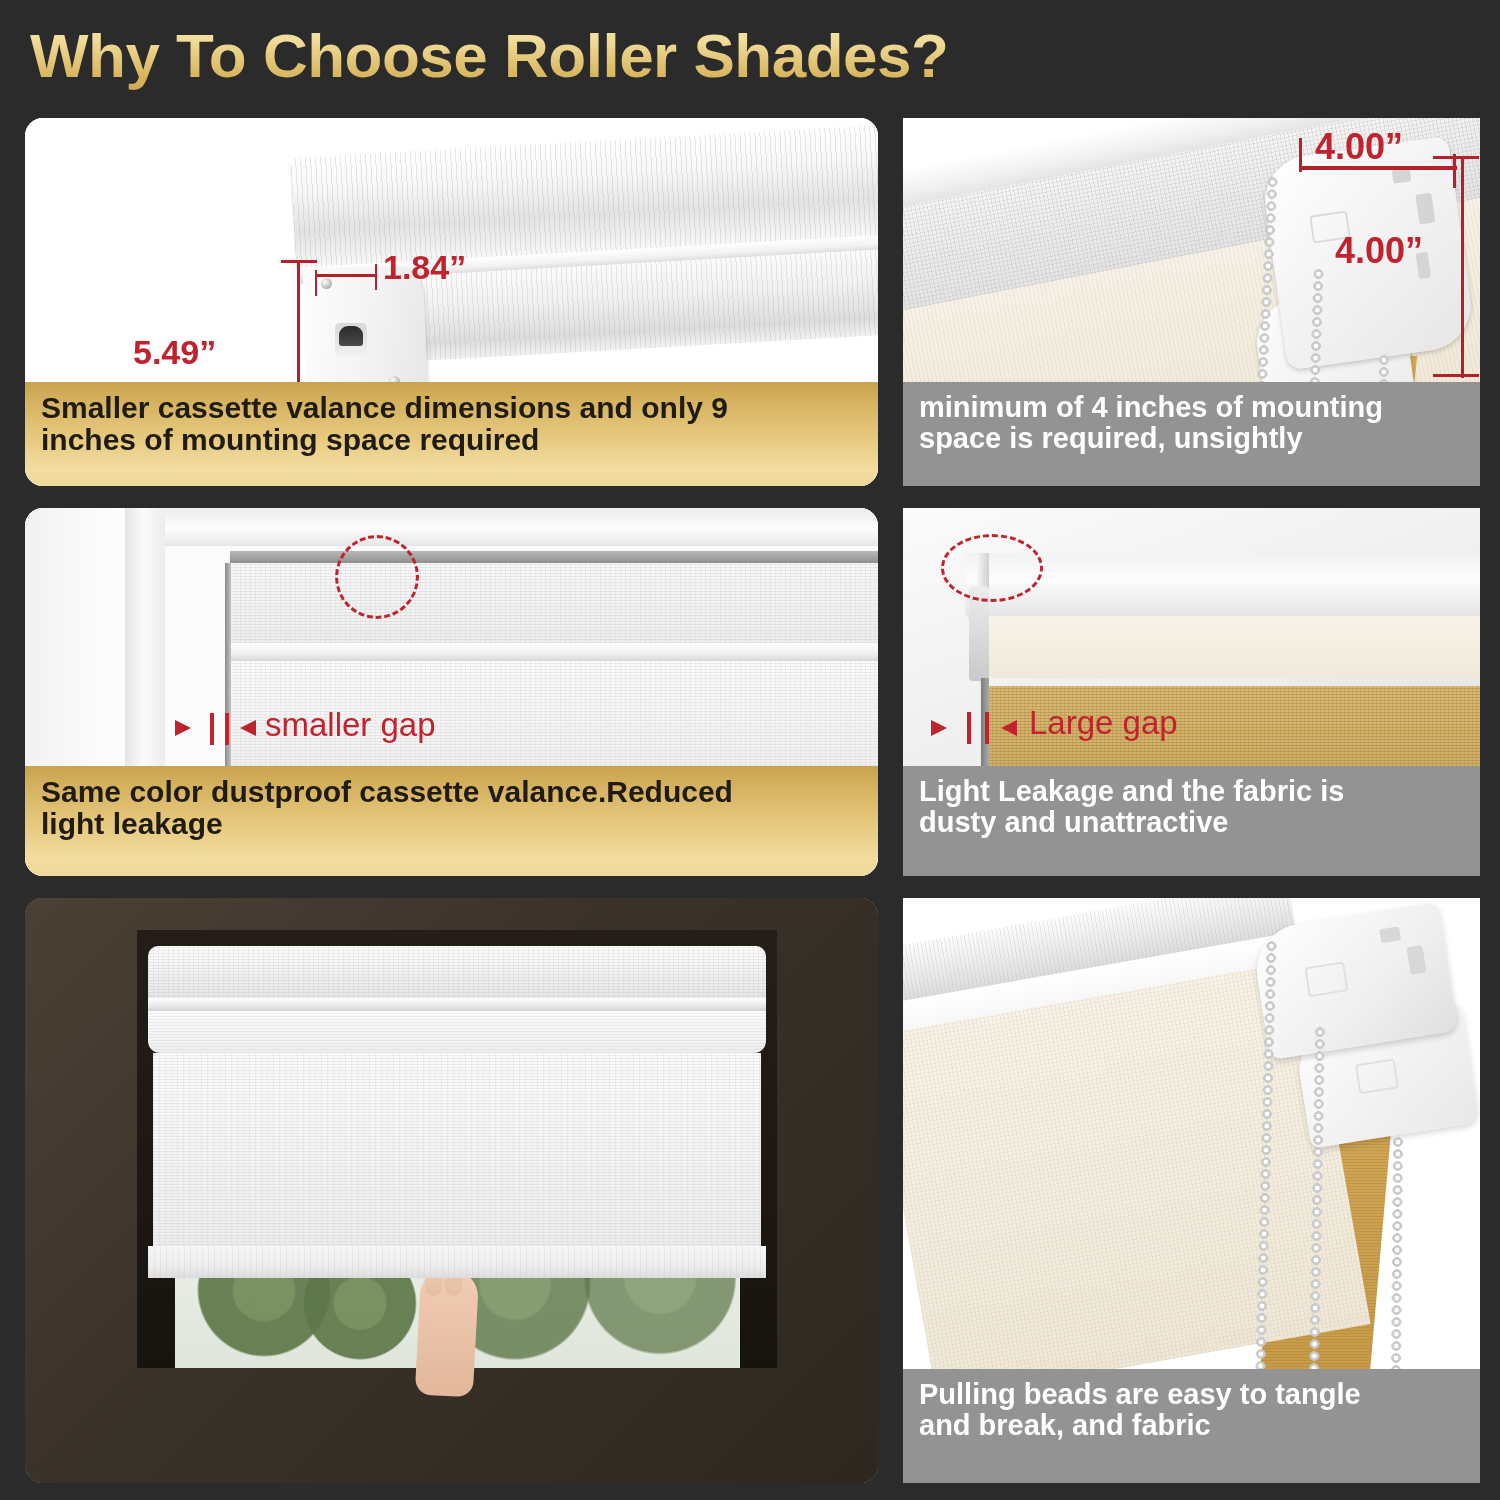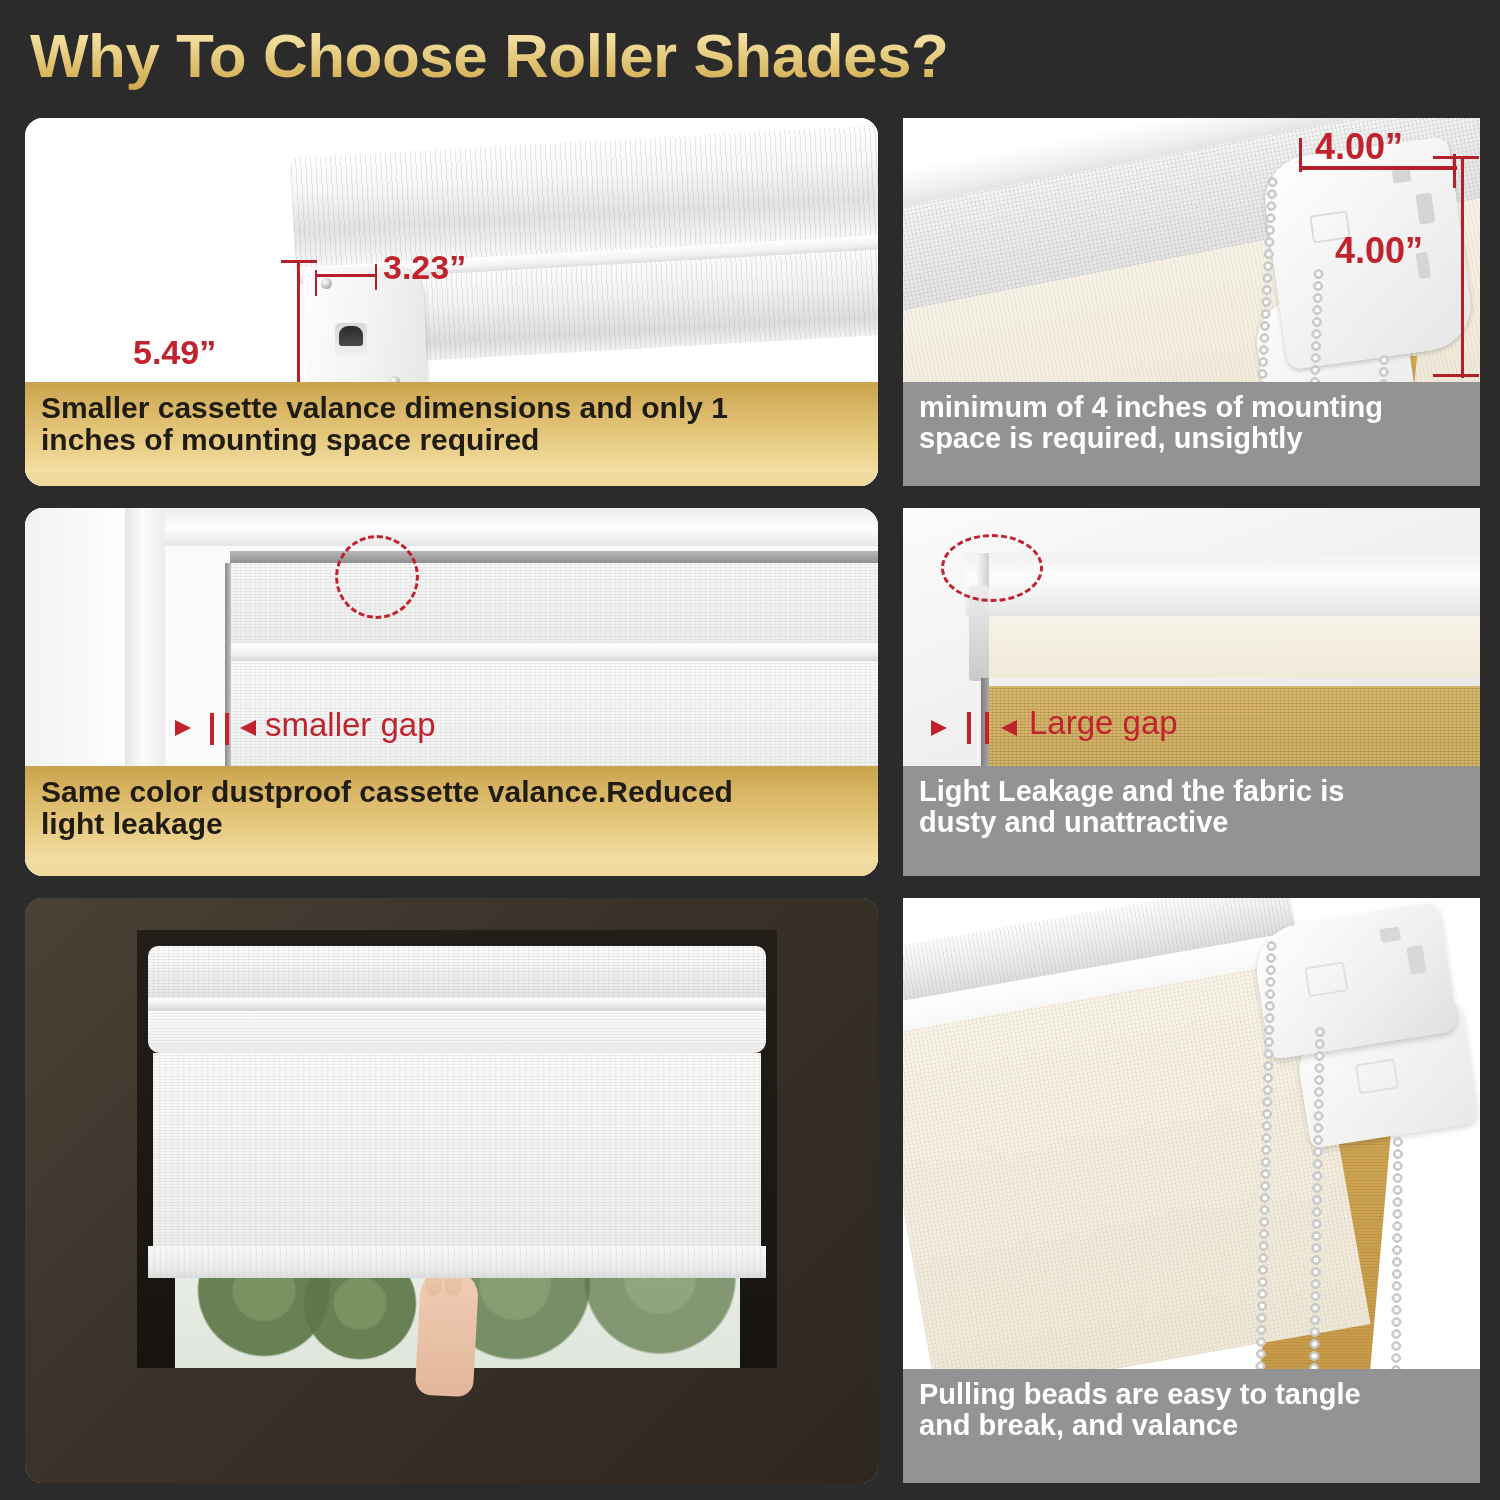--- a/index.html
+++ b/index.html
@@ -320,7 +320,7 @@
         <div class="dimline" style="left:290px;top:152px;width:2px;height:26px;"></div>
         <div class="dimline" style="left:290px;top:156px;width:62px;height:3px;"></div>
         <div class="dimline" style="left:350px;top:146px;width:2px;height:26px;"></div>
-        <div class="dimtxt" style="left:358px;top:130px;font-size:34px;">3.23”</div>
+        <div class="dimtxt" style="left:358px;top:130px;font-size:34px;">1.84”</div>
 
         <div class="dimline" style="left:272px;top:142px;width:3px;height:210px;"></div>
         <div class="dimline" style="left:256px;top:142px;width:36px;height:3px;"></div>

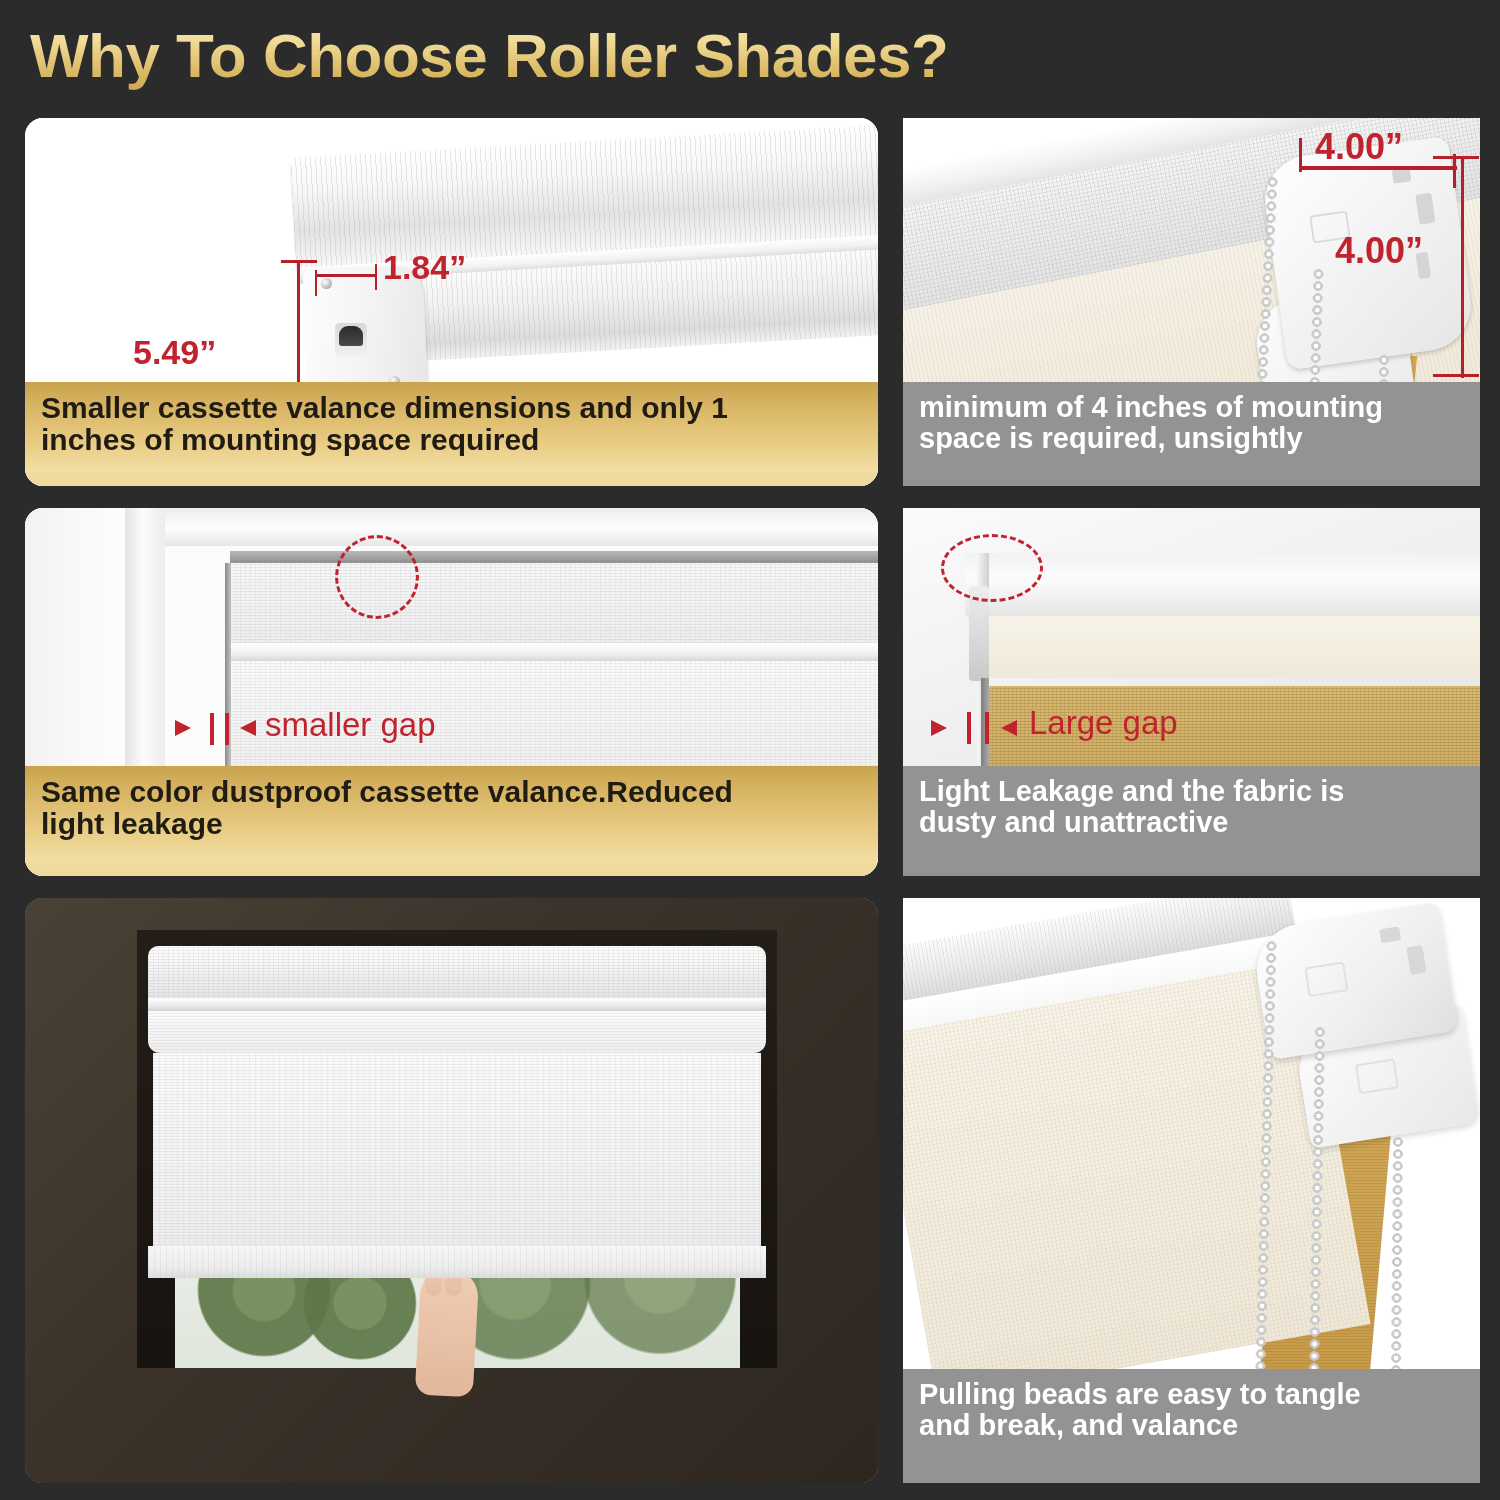--- a/index.html
+++ b/index.html
@@ -329,7 +329,7 @@
       </div>
 
       <div class="cap gold cap1">
-        <span class="ln">Smaller cassette valance dimensions and only 1</span>
+        <span class="ln">Smaller cassette valance dimensions and only 9</span>
         <span class="ln">inches of mounting space required</span>
       </div>
     </div>

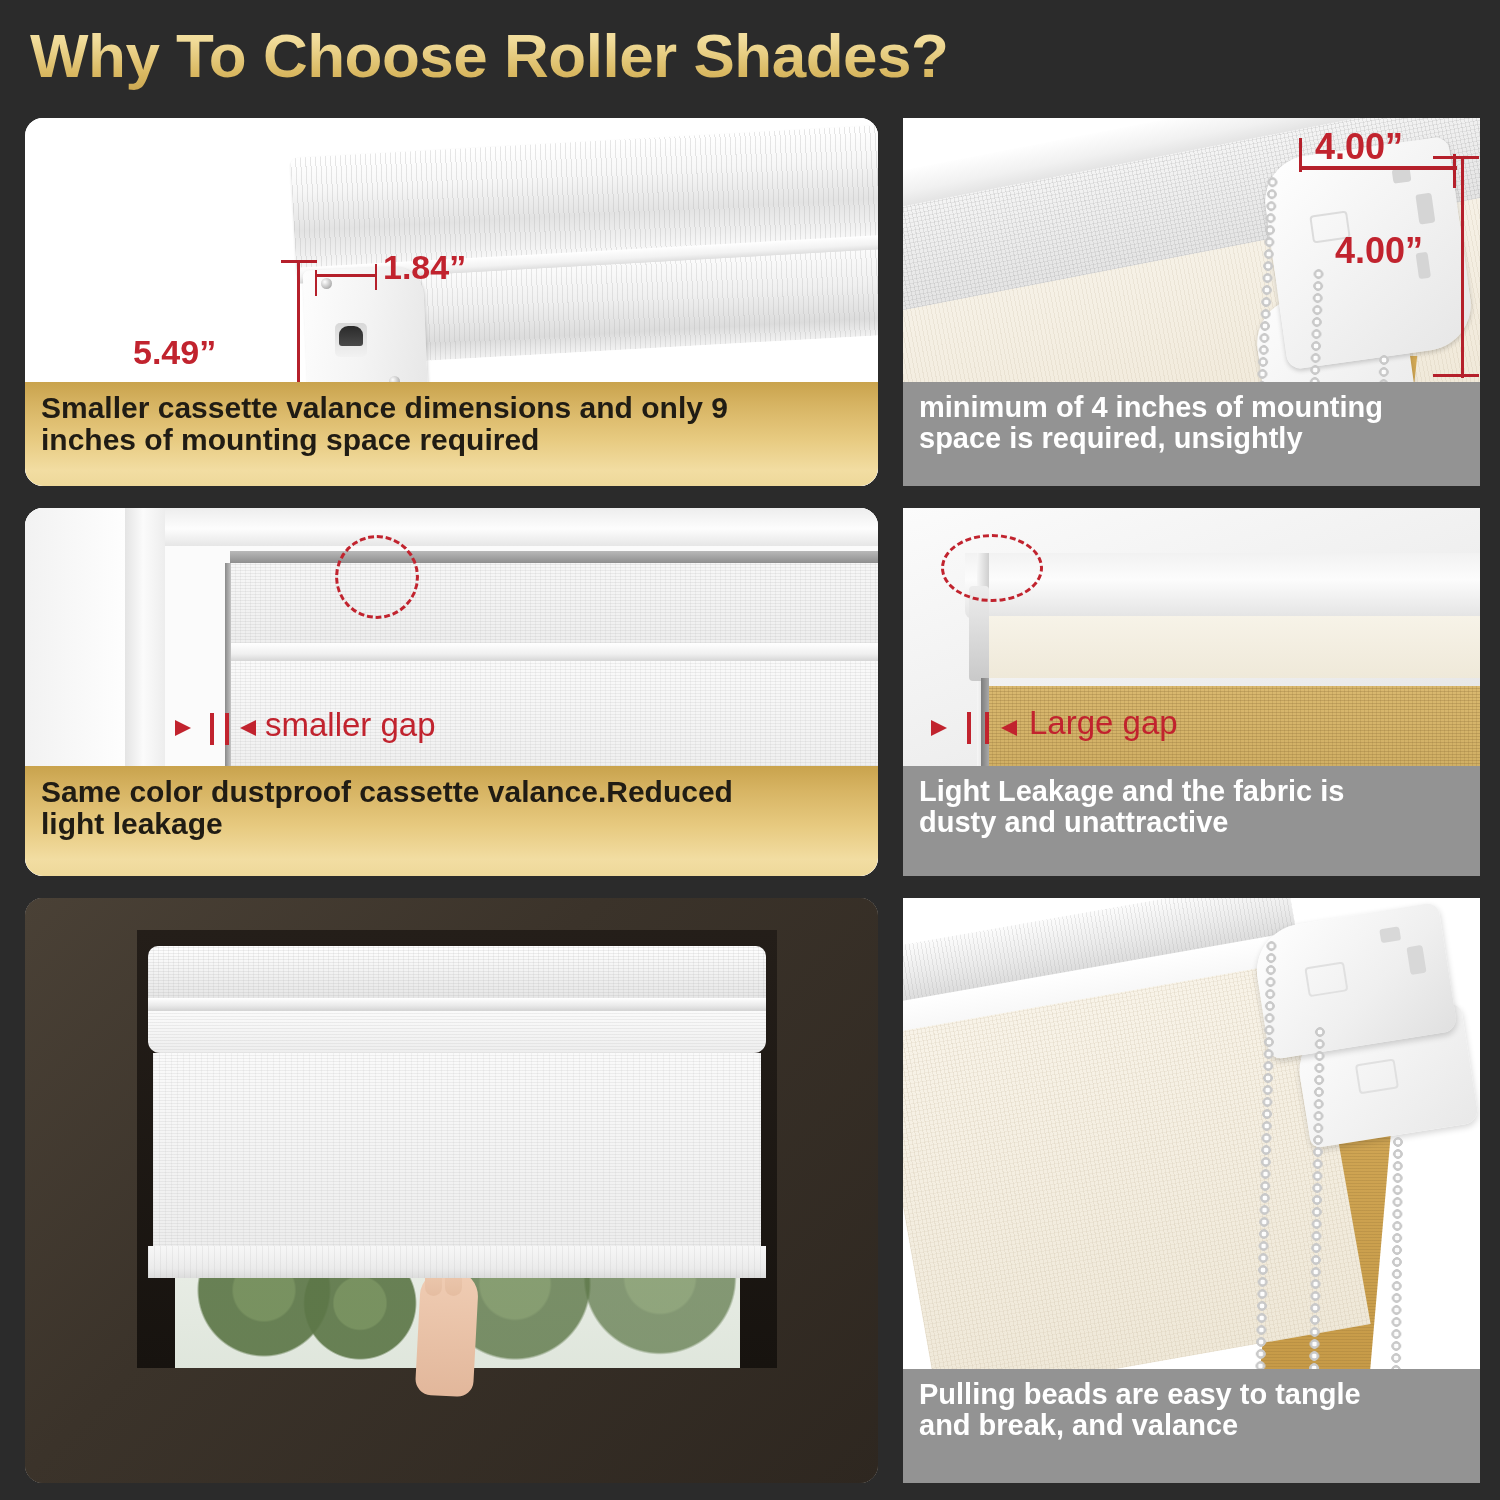--- a/index.html
+++ b/index.html
@@ -472,7 +472,7 @@
 
       <div class="cap gray cap6">
         <span class="ln">Pulling beads are easy to tangle</span>
-        <span class="ln">and break, and valance</span>
+        <span class="ln">and break, and fabric</span>
       </div>
     </div>
 

